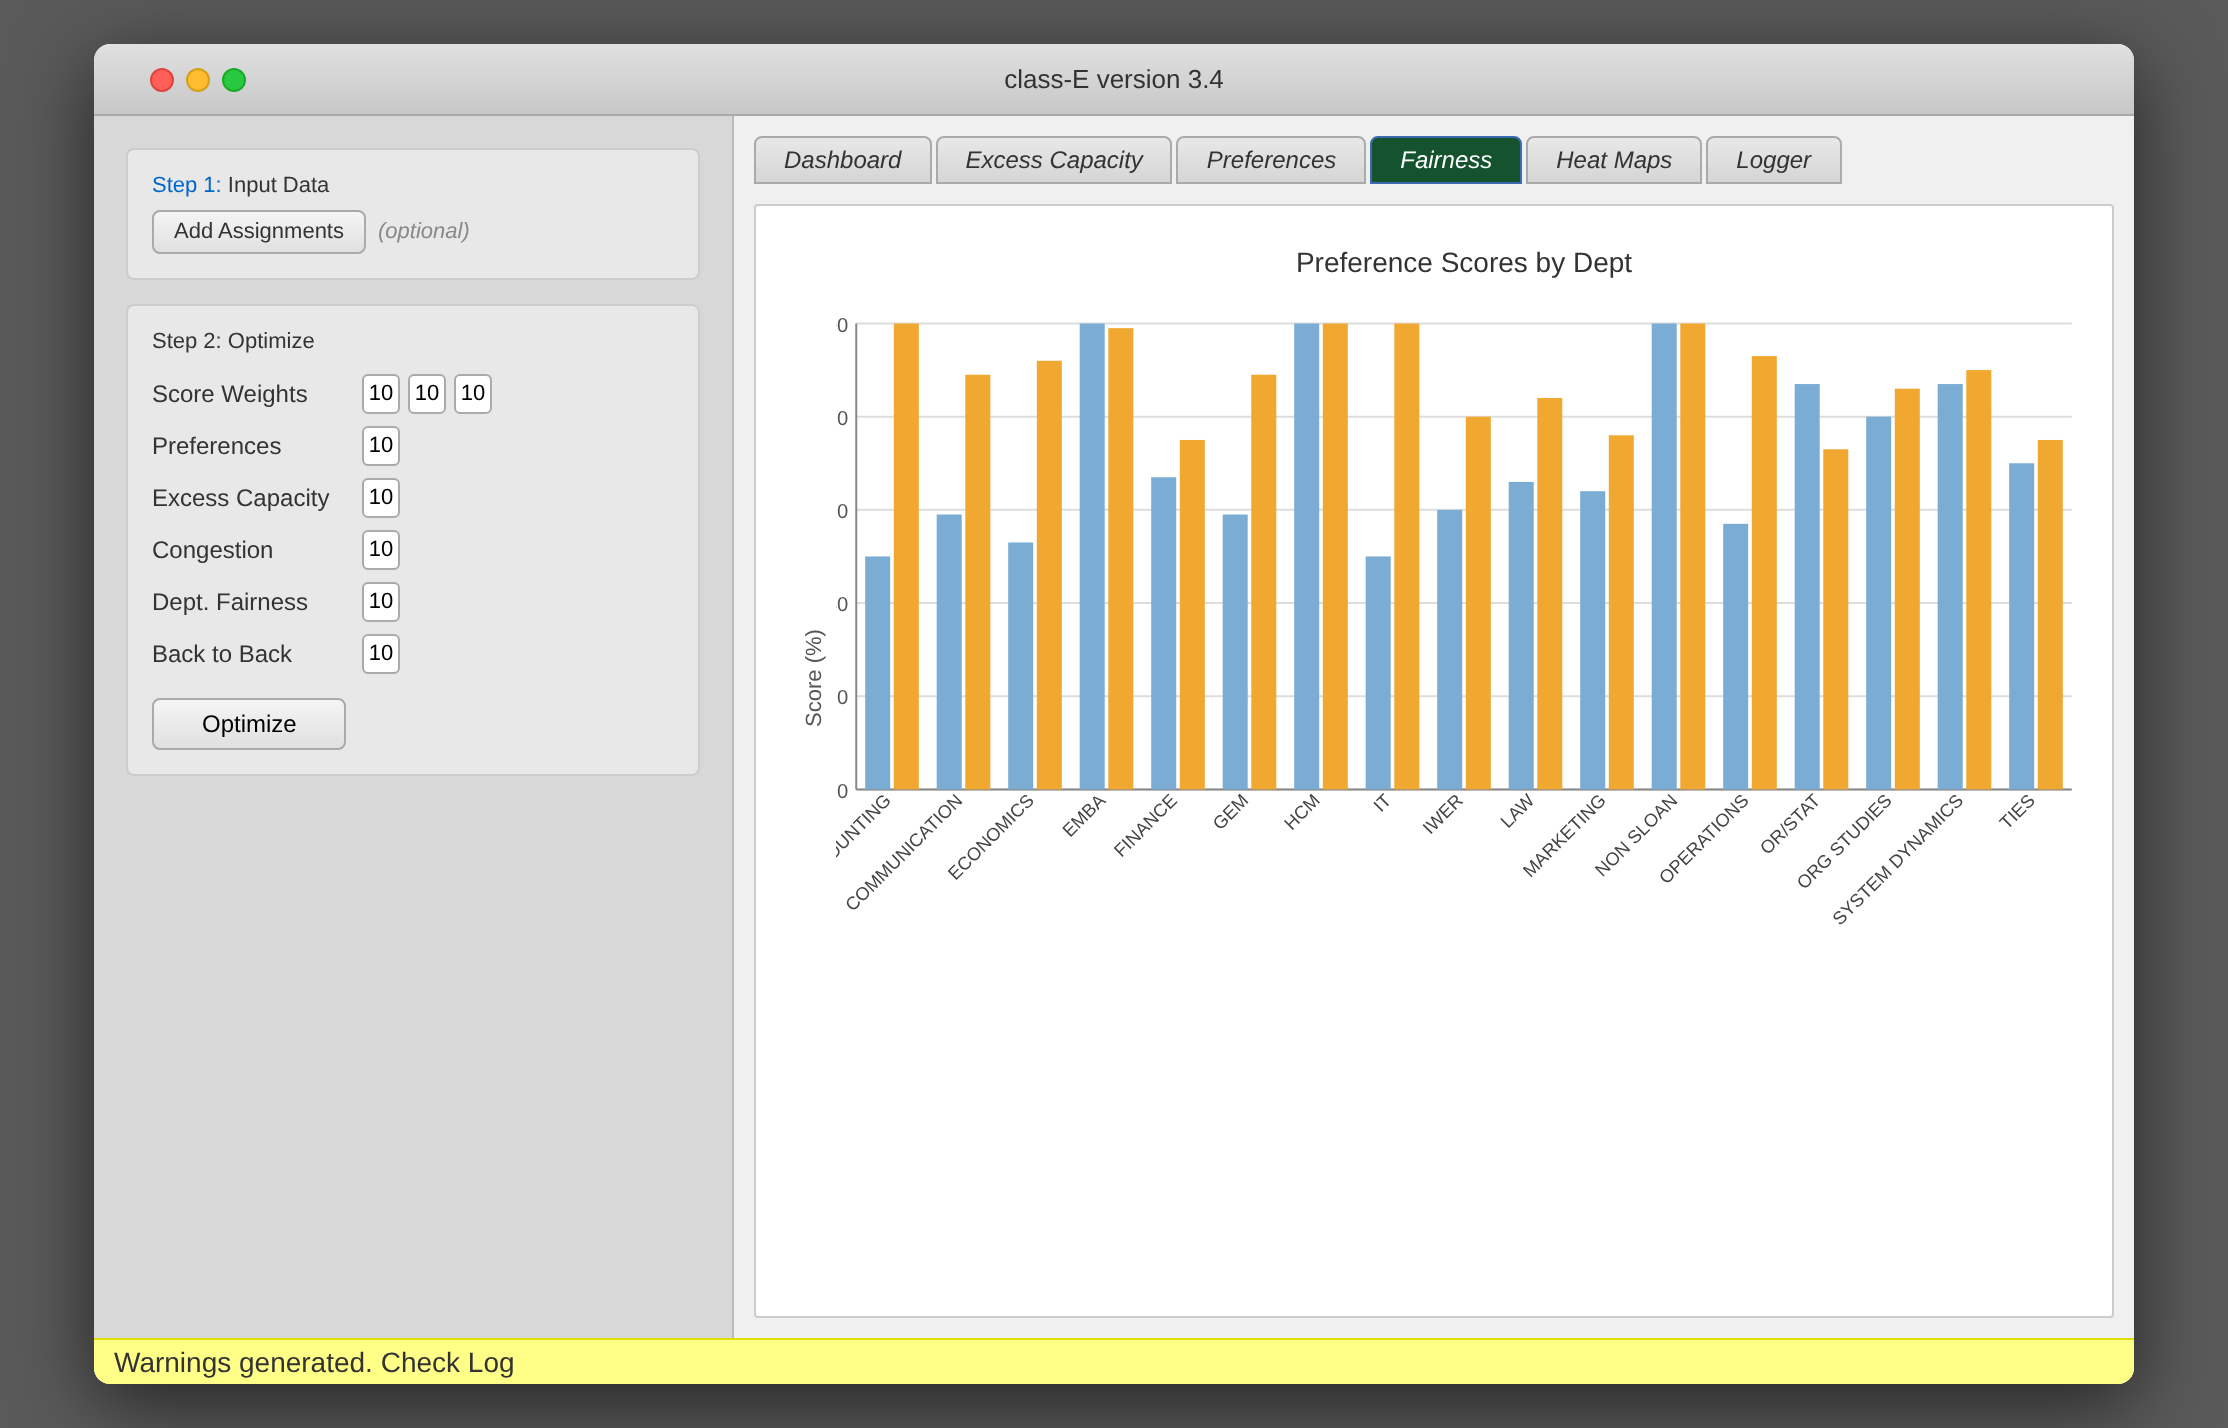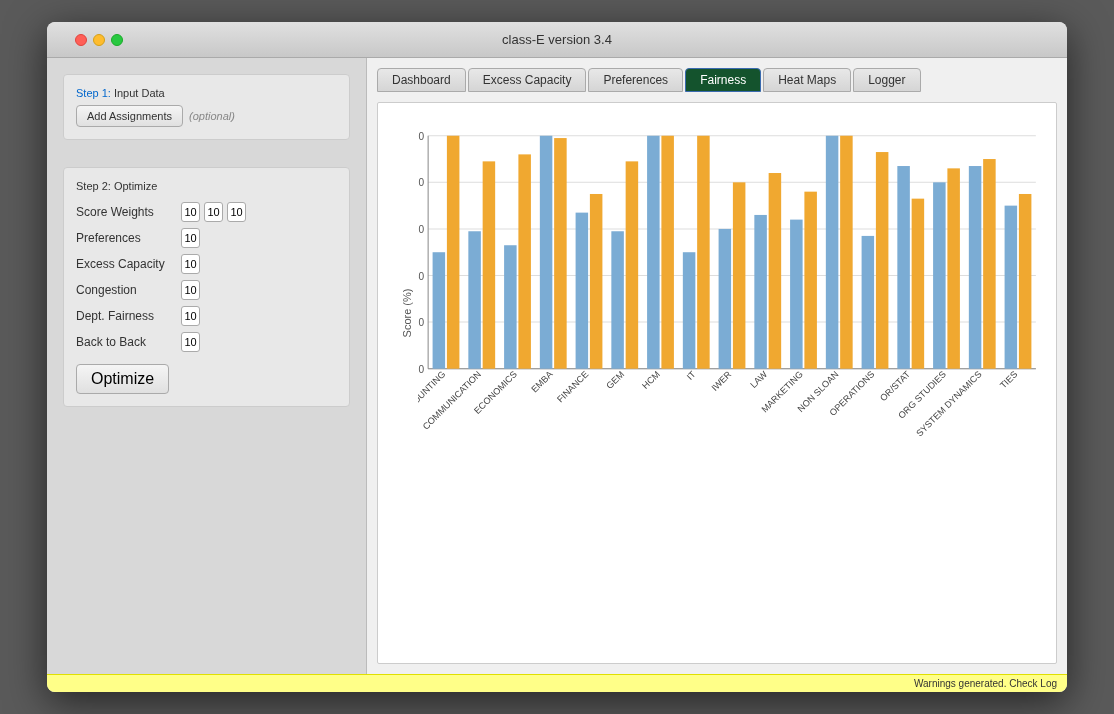--- a/index.html
+++ b/index.html
@@ -137,6 +137,7 @@
       background: linear-gradient(to bottom, #e8e8e8, #d5d5d5);
       cursor: pointer;
       color: #333;
+      font-style: italic;
     }
     .tab.active {
       background: #14532d;

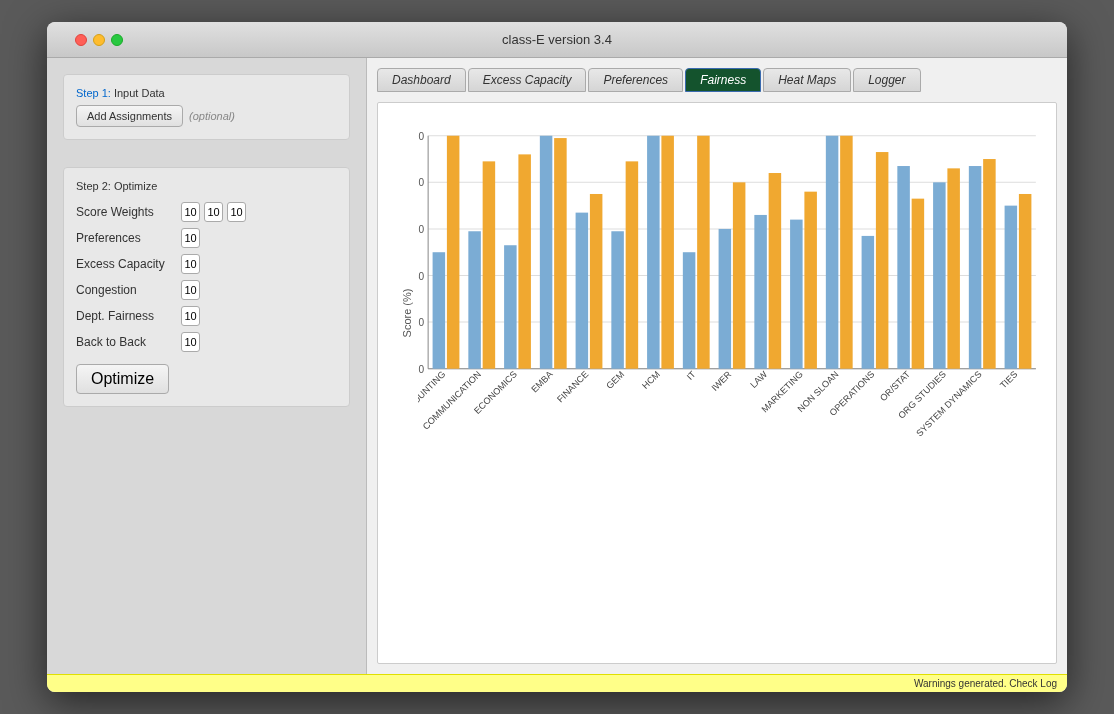--- a/index.html
+++ b/index.html
@@ -61,7 +61,7 @@
       padding: 16px;
       display: flex;
       flex-direction: column;
-      gap: 27px;
+      gap: 12px;
     }
     .step-label {
       font-size: 11px;

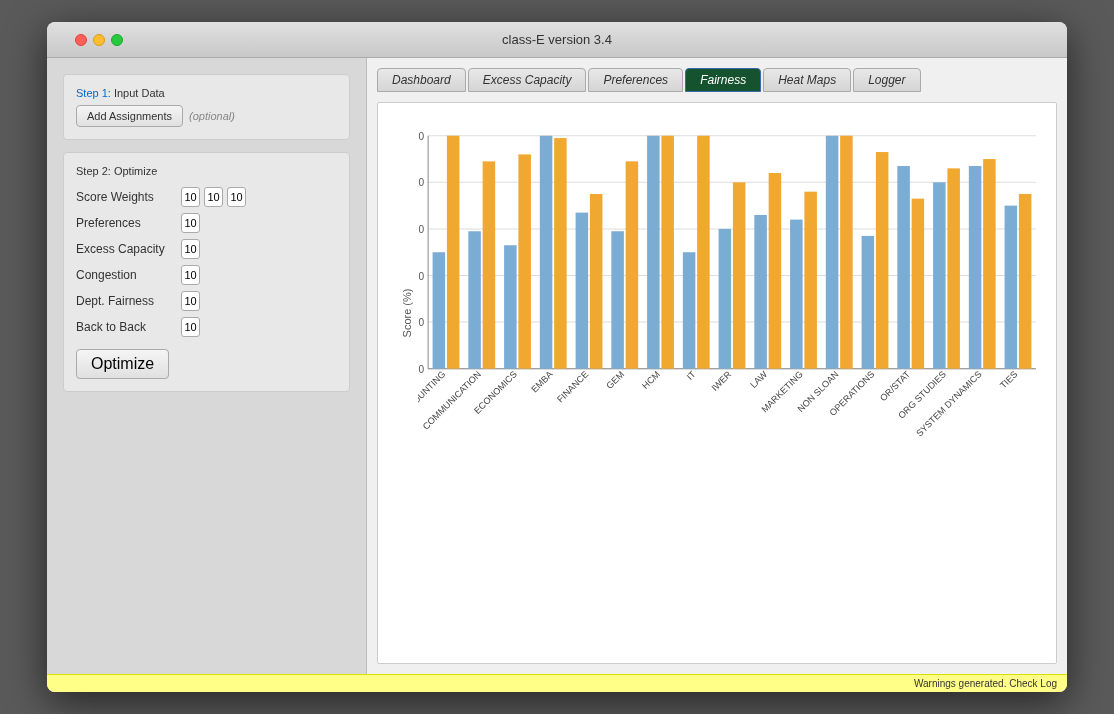--- a/index.html
+++ b/index.html
@@ -278,6 +278,7 @@
       </div>
 
       <div class="chart-container">
+        <div class="chart-title">Preference Scores by Dept</div>
         <div class="chart-area">
           <span class="y-axis-label">Score (%)</span>
           <svg class="chart-svg" id="bar-chart" viewBox="0 0 620 370" preserveAspectRatio="xMidYMid meet">

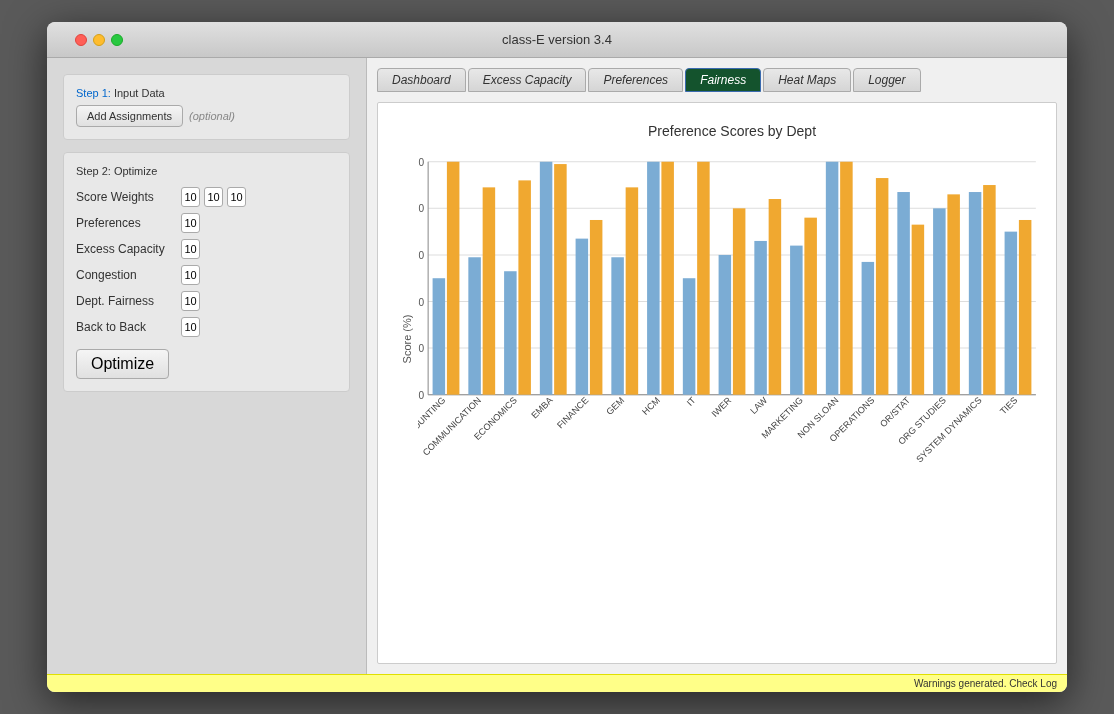--- a/index.html
+++ b/index.html
@@ -112,8 +112,8 @@
       background: linear-gradient(to bottom, #f5f5f5, #e0e0e0);
       border: 1px solid #aaa;
       border-radius: 4px;
-      padding: 5px 14px;
-      font-size: 16px;
+      padding: 5px 24px;
+      font-size: 12px;
       cursor: pointer;
       margin-top: 6px;
     }

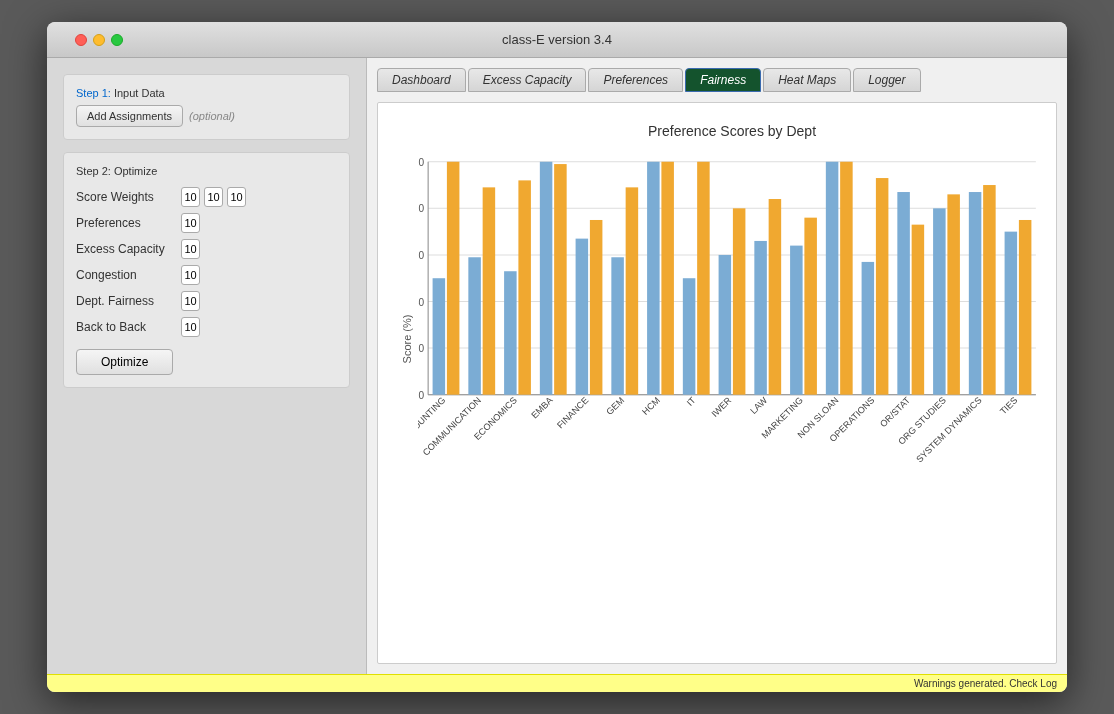--- a/index.html
+++ b/index.html
@@ -201,9 +201,8 @@
       background: #ffff88;
       border-top: 1px solid #e0e000;
       padding: 3px 10px;
-      font-size: 10px;
-      color: #333;
-      text-align: right;
+      font-size: 14px;
+      color: #333;
     }
   </style>
 </head>

